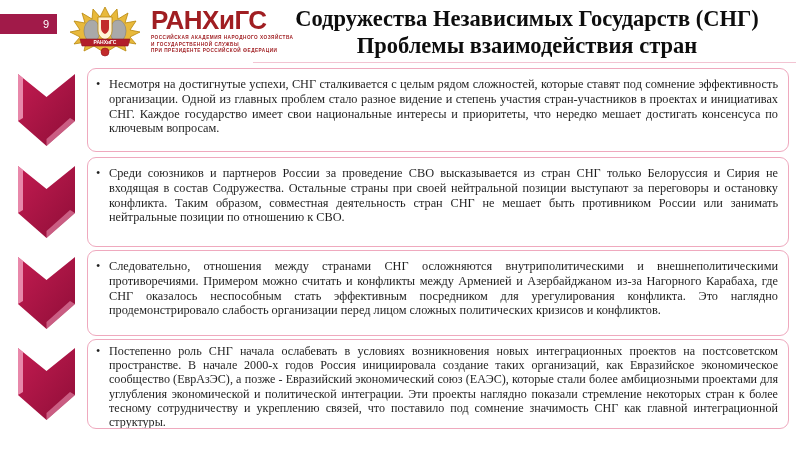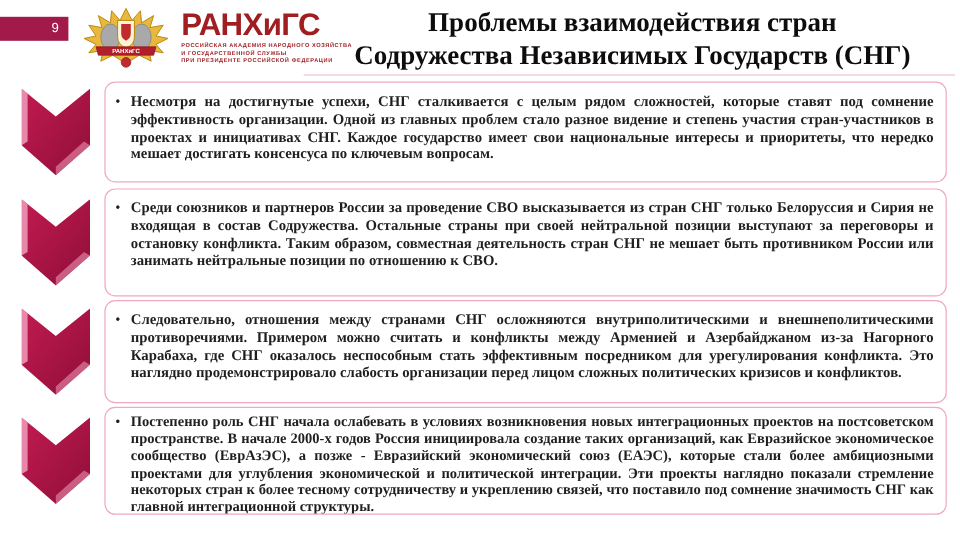--- a/index.html
+++ b/index.html
@@ -126,8 +126,8 @@
   </div>
 
   <div class="slide-title">
+    <div>Содружества Независимых Государств (СНГ)</div>
     <div>Проблемы взаимодействия стран</div>
-    <div>Содружества Независимых Государств (СНГ)</div>
   </div>
 
   <div class="title-divider"></div>

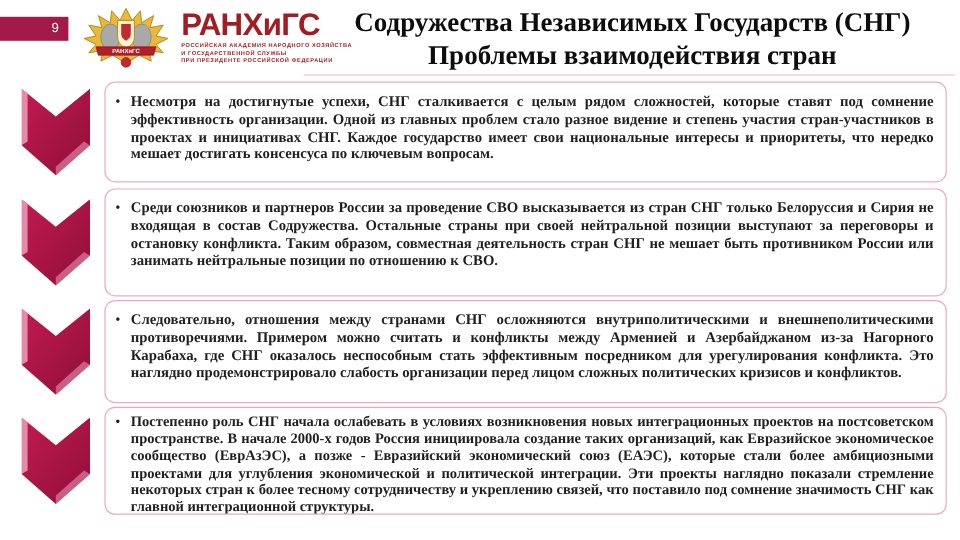--- a/index.html
+++ b/index.html
@@ -78,7 +78,6 @@
     color:var(--text-color);
     font-size:12.3px;line-height:14.8px;
     text-align:justify;
-    font-weight:bold;
   }
   .row4 .block-text,.row4 .bullet{line-height:14.2px;font-size:12.1px;}
 </style>

